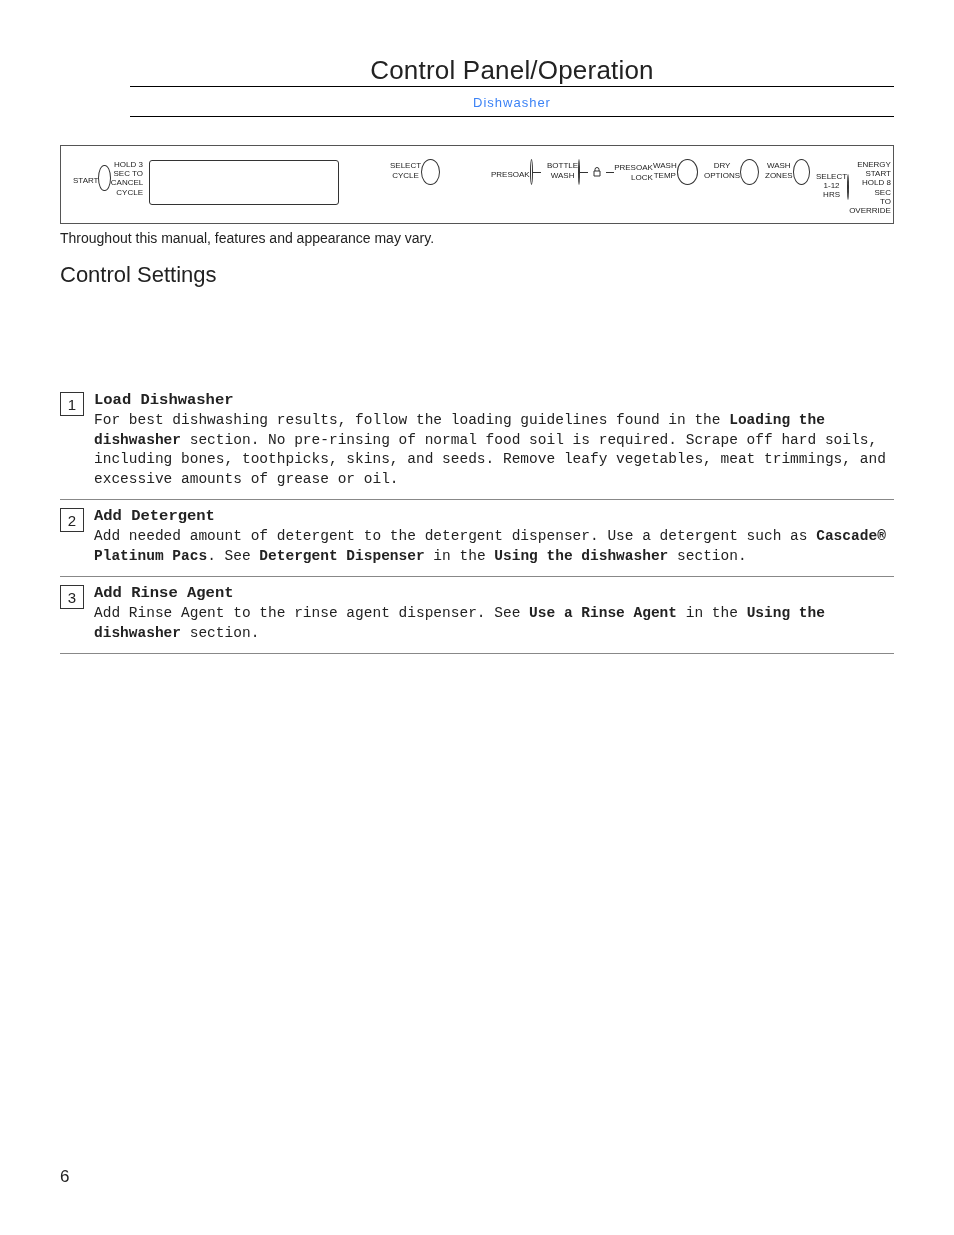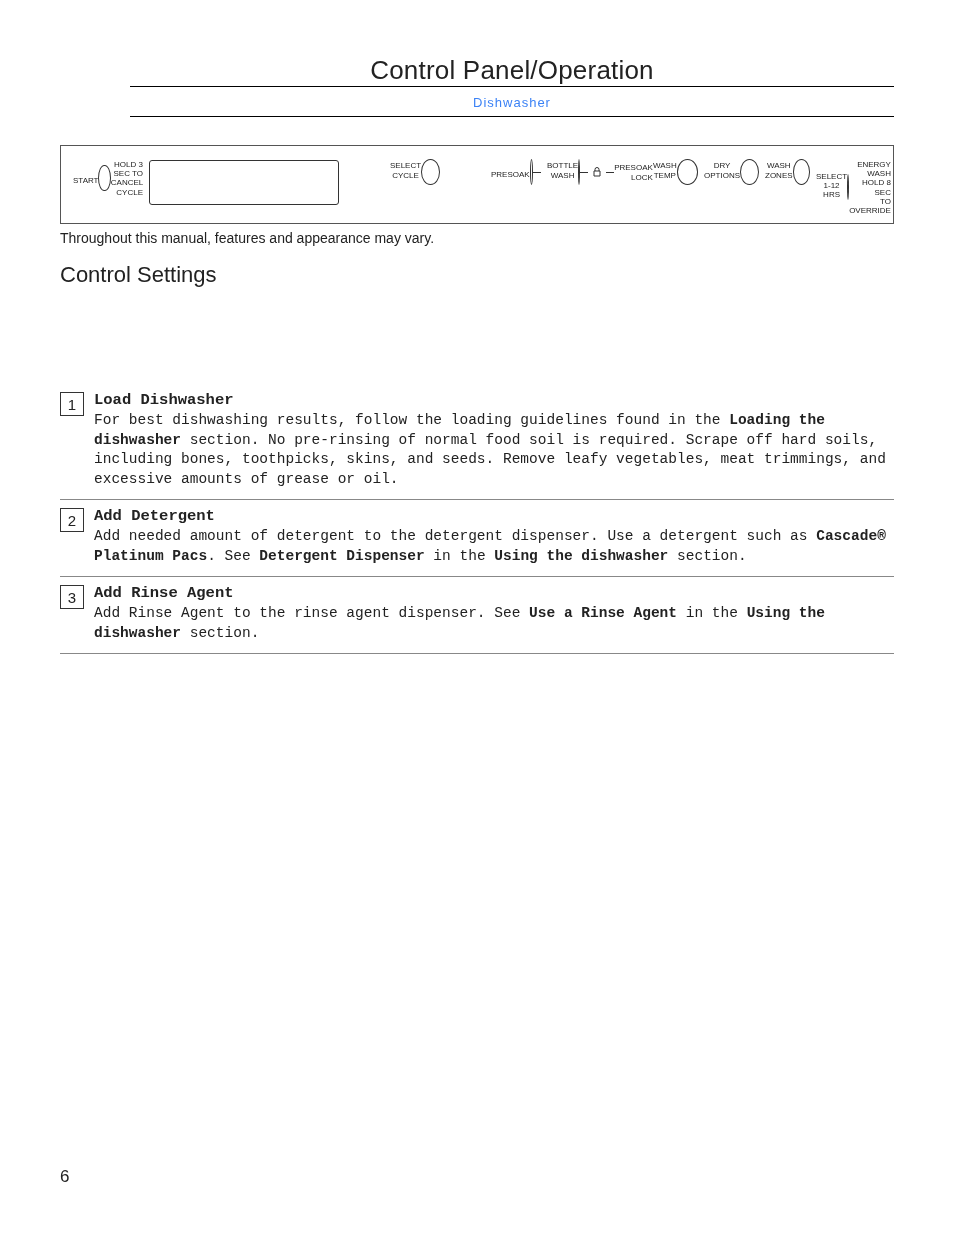--- a/index.html
+++ b/index.html
@@ -227,7 +227,7 @@
       </div>
       <div class="knob"></div>
       <div class="lbl-bottom">
-        <div>ENERGY WASH</div>
+        <div>ENERGY START</div>
         <div>HOLD 8 SEC</div>
         <div>TO OVERRIDE</div>
       </div>

